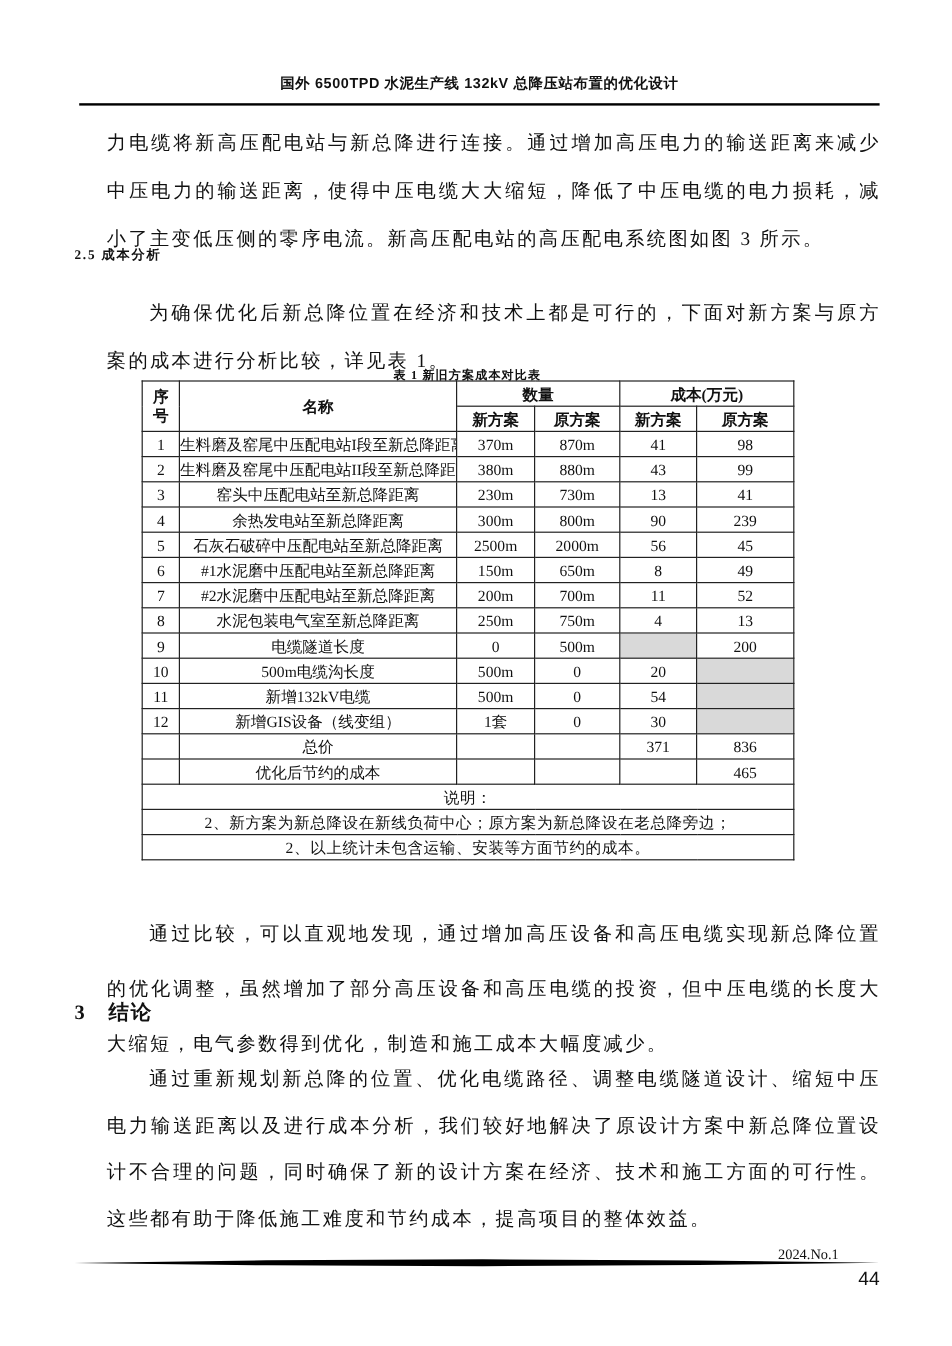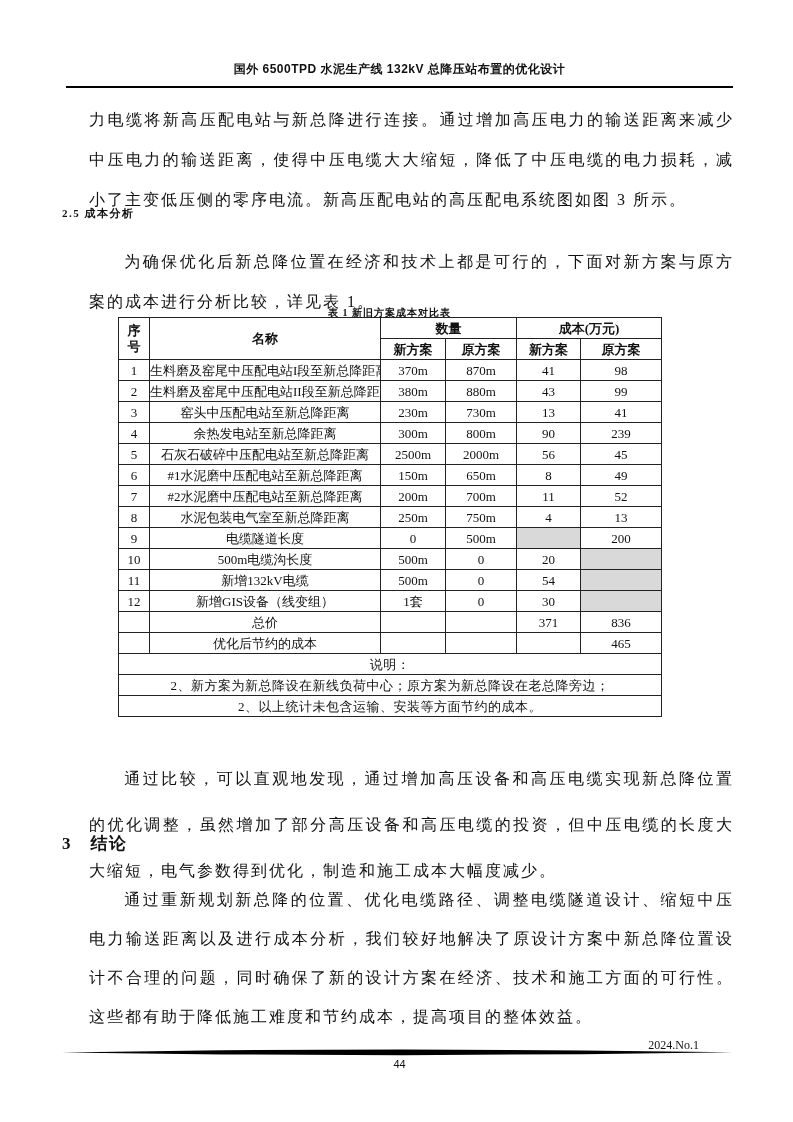--- a/index.html
+++ b/index.html
@@ -43,7 +43,7 @@
   .note-cell{text-align:left;padding:0 3px;letter-spacing:.5px;white-space:normal}
   .footer-rule{position:absolute;top:1049px;left:62px;width:671px;height:7px;display:block}
   .page-number{
-    position:absolute;top:1058px;left:66px;width:667px;text-align:center;font-size:11px;
+    position:absolute;top:1058px;left:66px;width:667px;text-align:right;font-size:16px;
     font-family:"Liberation Sans","DejaVu Sans",sans-serif;
   }
   .issue{

